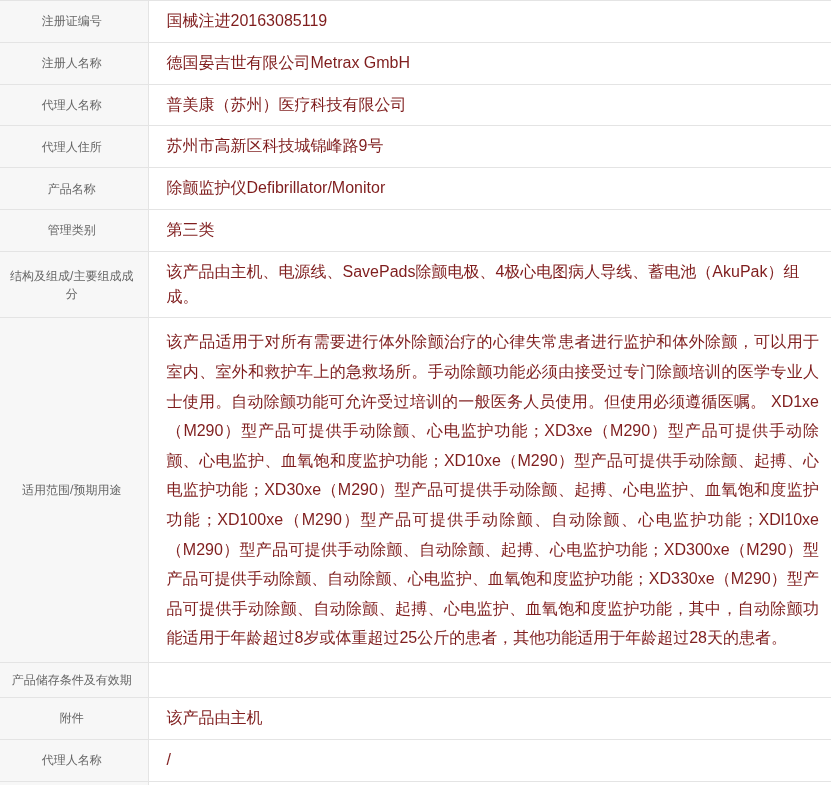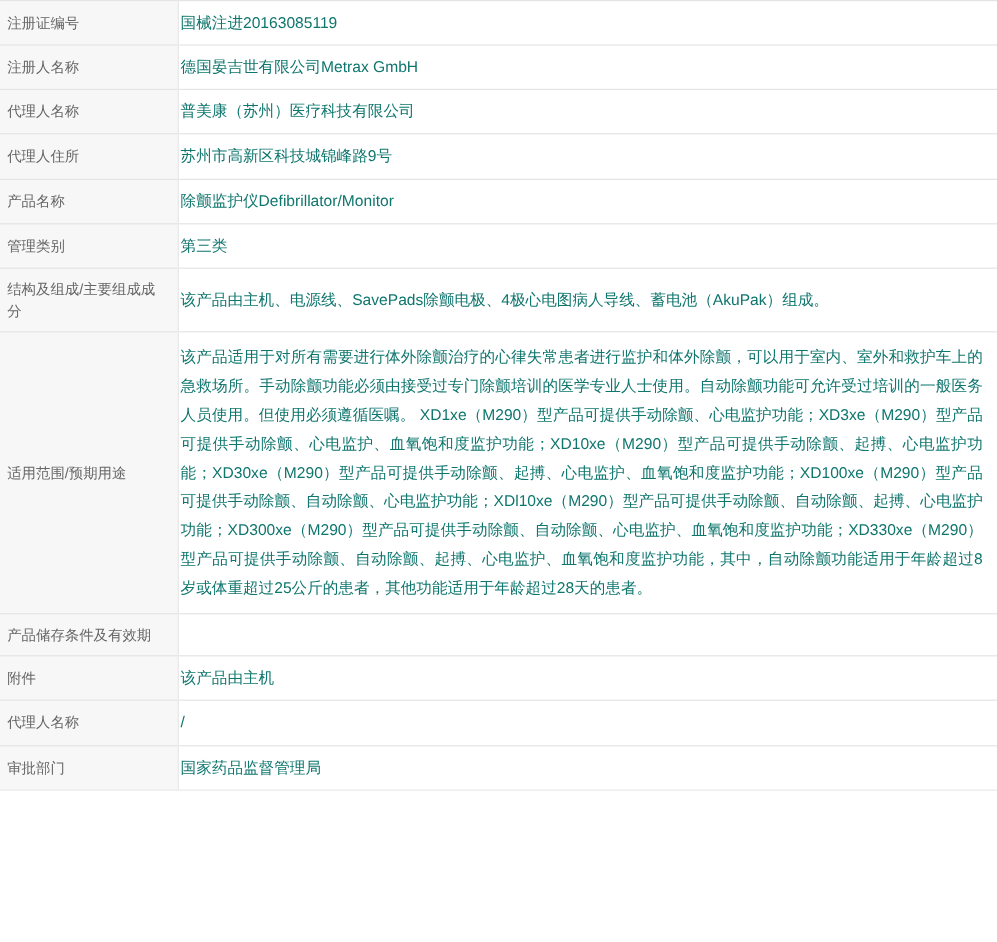--- a/index.html
+++ b/index.html
@@ -30,7 +30,7 @@
     background: #f7f7f7;
     color: #666666;
     font-weight: normal;
-    text-align: left;
+    text-align: center;
     vertical-align: middle;
     padding: 8px 10px 8px 6px;
     font-size: 12px;

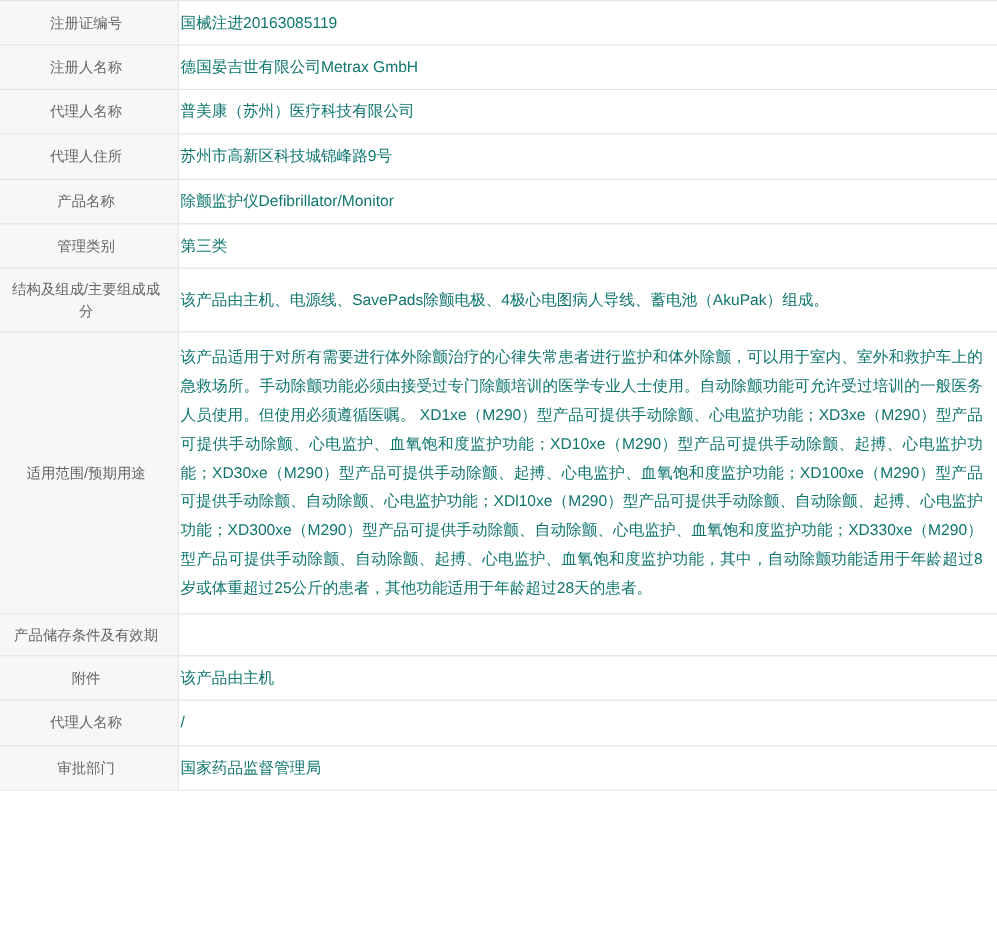--- a/index.html
+++ b/index.html
@@ -38,10 +38,10 @@
     line-height: 1.5;
   }
   td.value {
-    padding: 8px 12px 8px 2px;
+    padding: 8px 12px 8px 18px;
     vertical-align: middle;
-    color: #0f766e;
-    font-size: 13px;
+    color: #7f1d1d;
+    font-size: 16px;
     line-height: 1.55;
     word-wrap: break-word;
     background: #ffffff;

